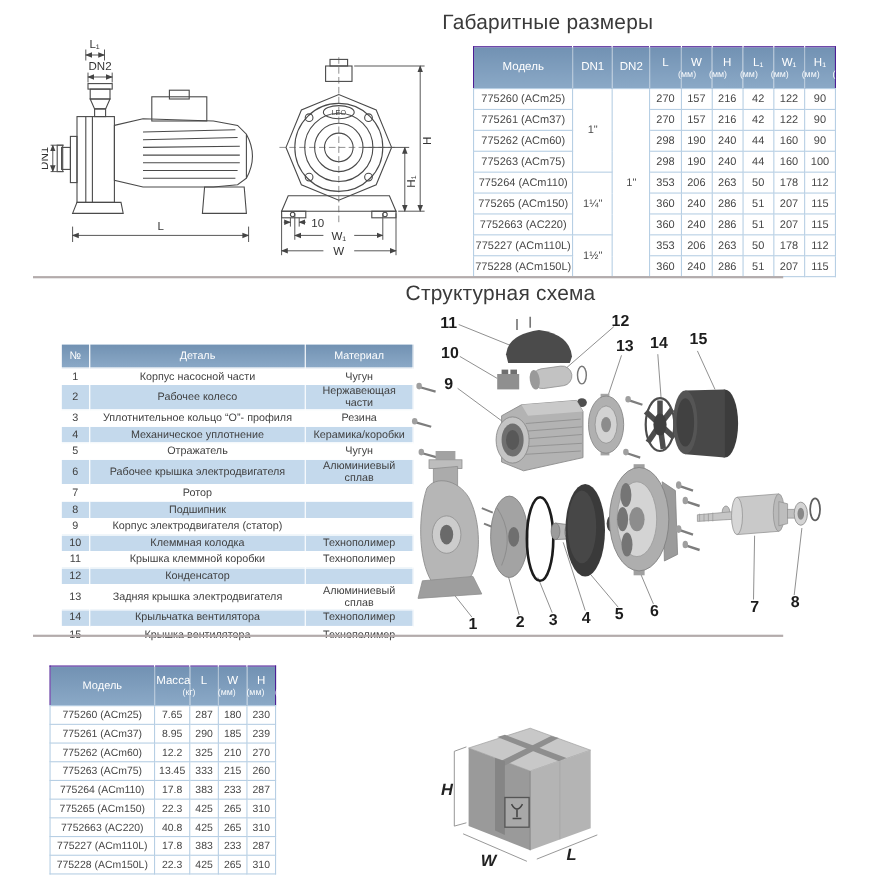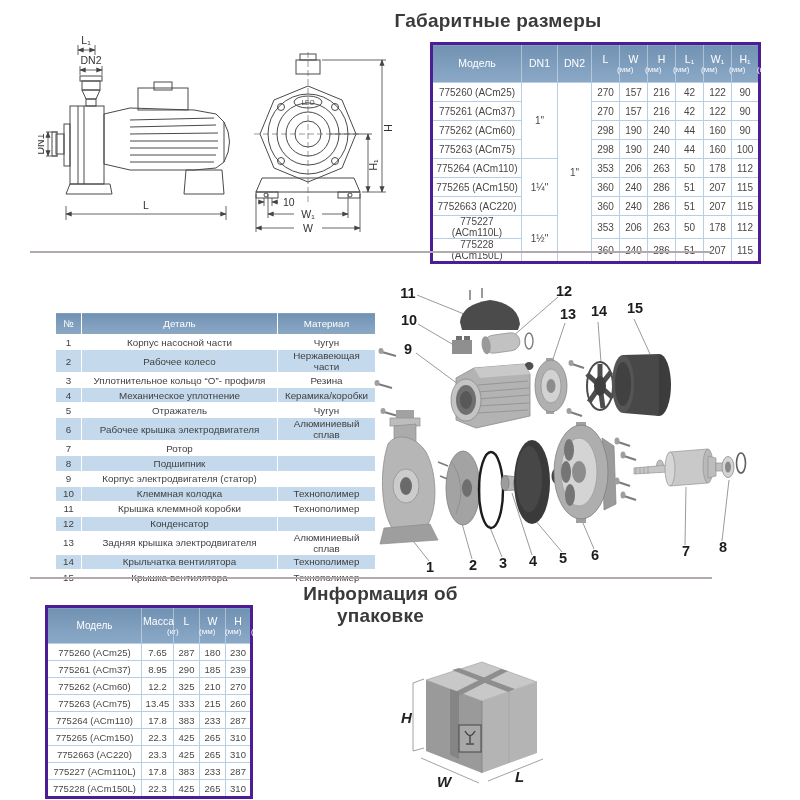--- a/index.html
+++ b/index.html
@@ -5,7 +5,7 @@
   html,body{margin:0;padding:0;background:#fff;}
   #page{position:relative;width:800px;height:800px;background:#fff;overflow:hidden;
         font-family:"Liberation Sans","DejaVu Sans",sans-serif;color:#3d3d3d;}
-  .sec-title{position:absolute;font-size:19px;font-weight:700;color:#3a3a3a;text-align:center;letter-spacing:0.2px;}
+  .sec-title{position:absolute;font-size:19px;font-weight:400;color:#3a3a3a;text-align:center;letter-spacing:0.2px;}
   .divider{position:absolute;left:30px;width:682px;height:2px;background:#b3abab;}
 
   

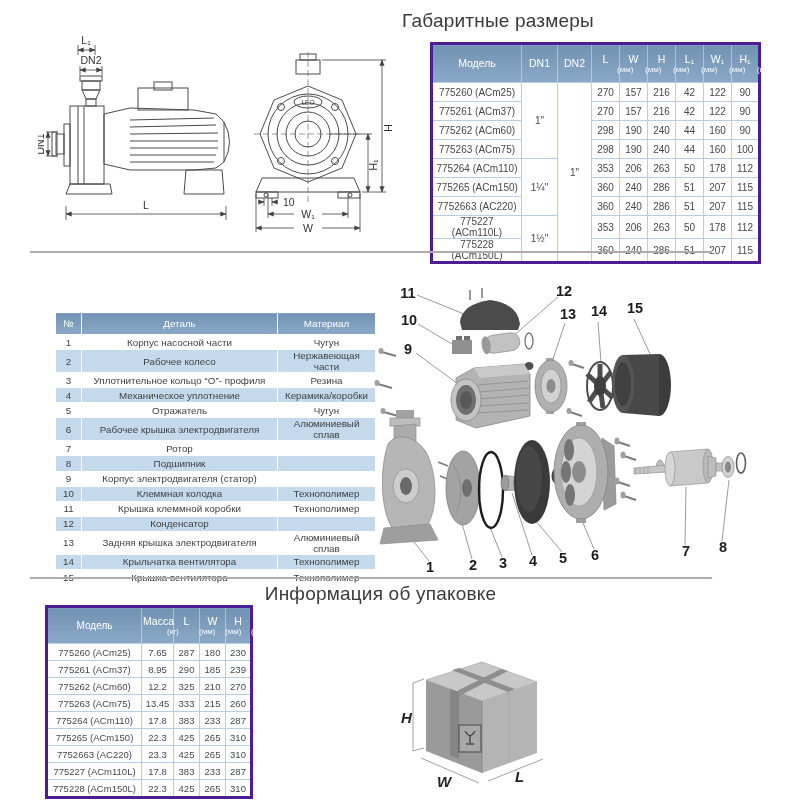--- a/index.html
+++ b/index.html
@@ -10,7 +10,7 @@
 
   
   table{border-collapse:collapse;table-layout:fixed;}
-  .grid-table{position:absolute;border:3px solid #4c1d95;}
+  .grid-table{position:absolute;border:1px solid #4c1d95;}
   .grid-table th{background:linear-gradient(180deg,#7292b3,#8ba9c7);color:#fff;font-weight:400;
                  border-right:1px solid rgba(255,255,255,.4);padding:0 1px;line-height:1.15;vertical-align:middle;}
   .grid-table th:last-child{border-right:none;}

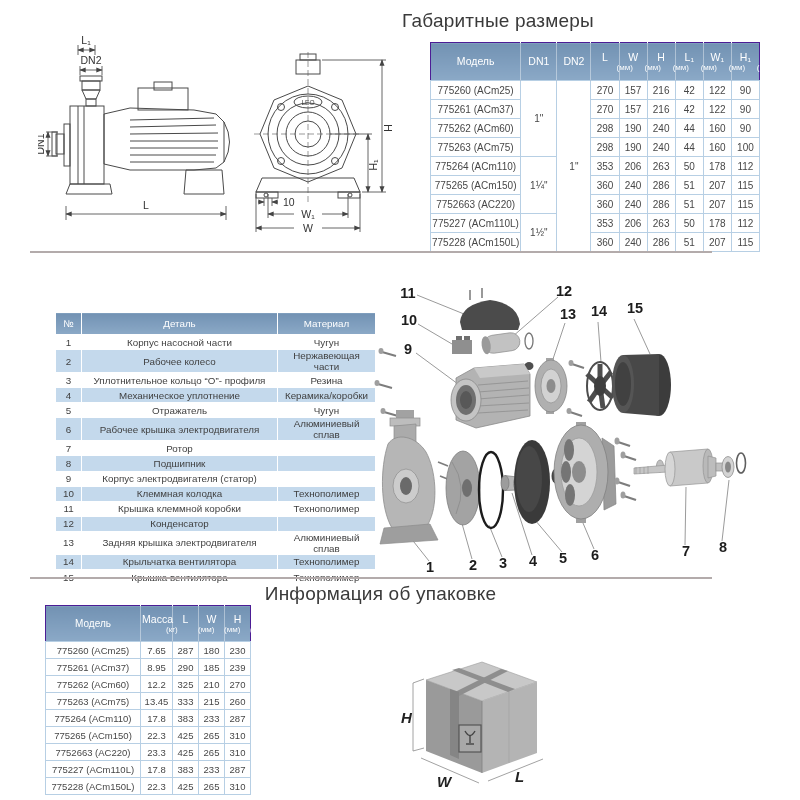--- a/index.html
+++ b/index.html
@@ -289,6 +289,7 @@
 
   <div class="divider" style="top:251px;"></div>
 
+  <div class="sec-title" style="left:345px;top:257px;width:220px;">Структурная схема</div>
 
   <table id="parts-table">
     <colgroup>

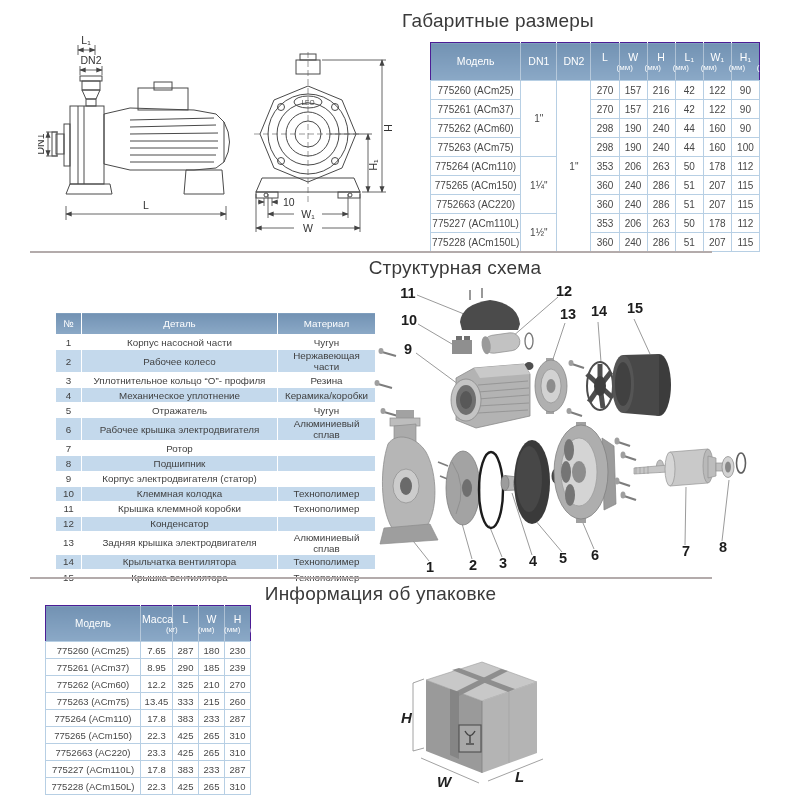--- a/index.html
+++ b/index.html
@@ -582,7 +582,6 @@
 
   <div class="divider" style="top:577px;"></div>
 
-  <div class="sec-title" style="left:258px;top:583px;width:245px;">Информация об упаковке</div>
 
   <table id="pack-table" class="grid-table">
     <colgroup>

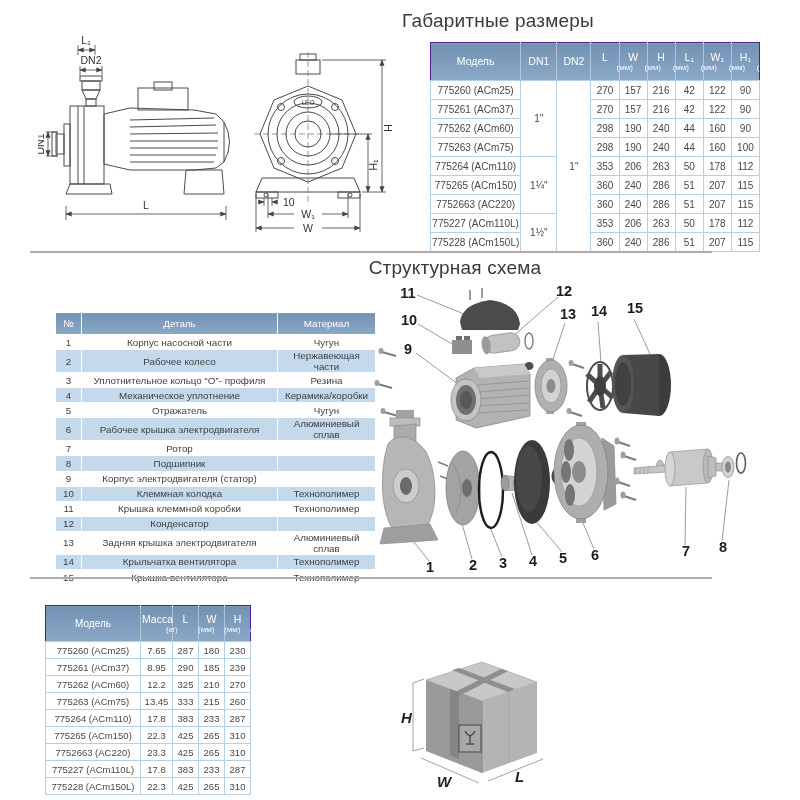--- a/index.html
+++ b/index.html
@@ -664,7 +664,7 @@
 
         <tr>
           <td>7752663 (AC220)</td>
-          <td>23.3</td>
+          <td>40.8</td>
           <td>425</td>
           <td>265</td>
           <td>310</td>

